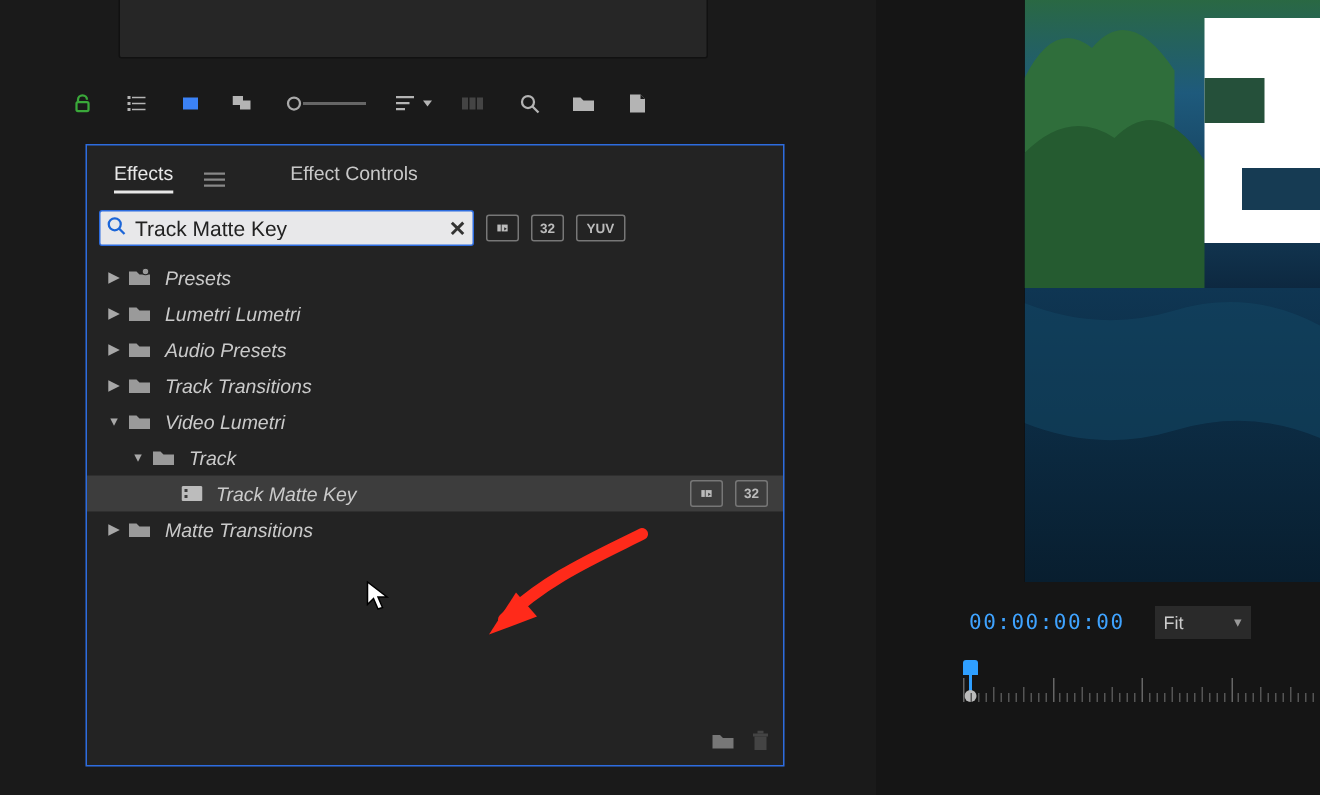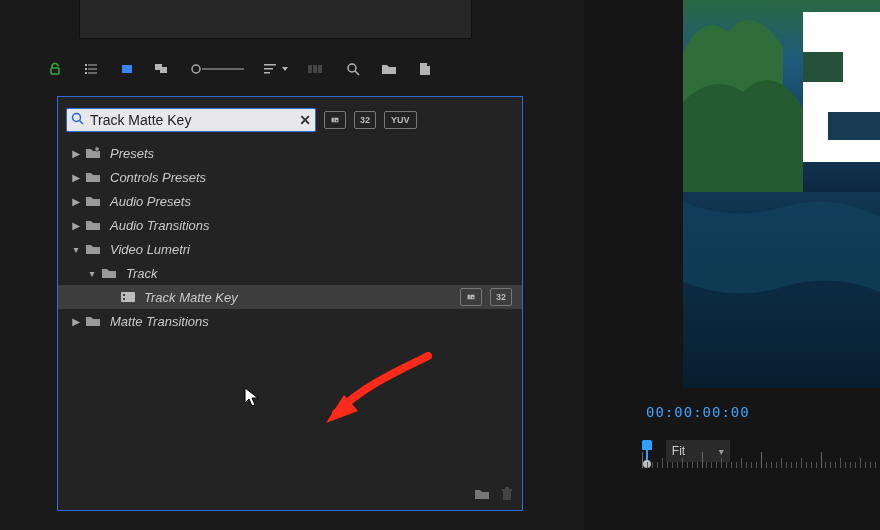--- a/index.html
+++ b/index.html
@@ -148,6 +148,18 @@
     </div>
 
     <div class="effects-panel">
+      <div class="panel-tabs">
+        <span class="tab active">Effects</span>
+        <span class="menu-icon">
+          <svg width="14" height="12" viewBox="0 0 14 12" fill="currentColor">
+              <rect y="1" width="14" height="1.5"></rect>
+              <rect y="5" width="14" height="1.5"></rect>
+              <rect y="9" width="14" height="1.5"></rect>
+            </svg>
+        </span>
+        <span style="width:10px"></span>
+        <span class="tab">Effect Controls</span>
+      </div>
 
       <div class="search-row">
         <div class="search-box">

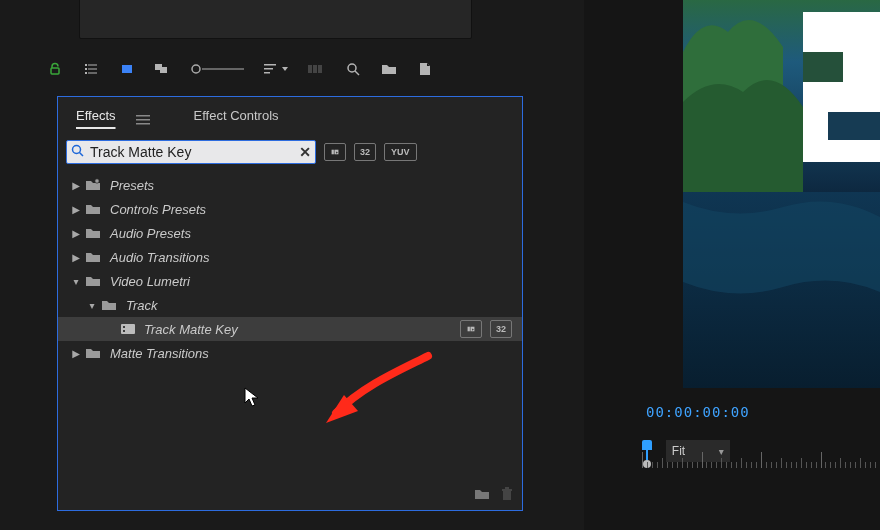--- a/index.html
+++ b/index.html
@@ -201,7 +201,7 @@
                 <path d="M1 3h5l2 2h7v7H1z"></path>
               </svg>
             </span>
-          <span class="row-text">Controls Presets</span>
+          <span class="row-text">Lumetri Lumetri</span>
         </div>
         <div class="tree-row indent-0">
           <span class="chev">▶</span>

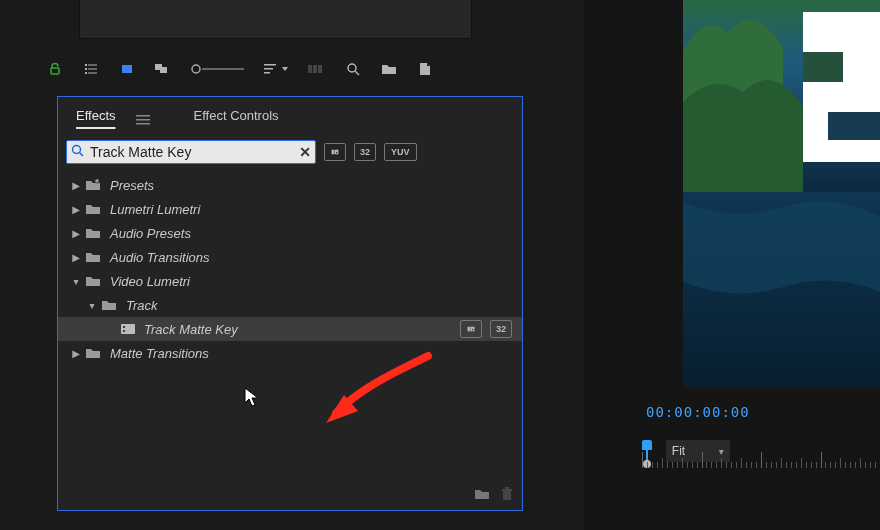--- a/index.html
+++ b/index.html
@@ -219,7 +219,7 @@
                 <path d="M1 3h5l2 2h7v7H1z"></path>
               </svg>
             </span>
-          <span class="row-text">Audio Transitions</span>
+          <span class="row-text">Track Transitions</span>
         </div>
         <div class="tree-row indent-0">
           <span class="chev">▾</span>

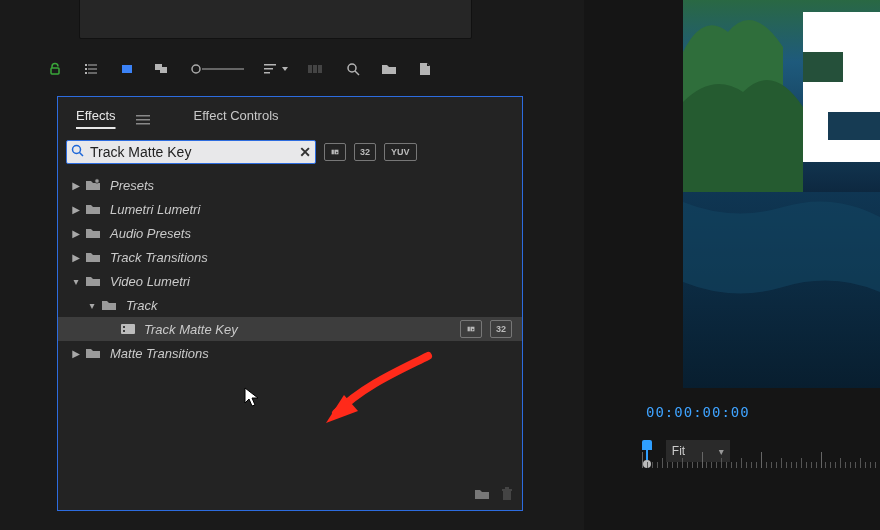--- a/index.html
+++ b/index.html
@@ -59,7 +59,7 @@
   .monitor { position:absolute; left:99px; top:-8px; width:197px; height:396px; background:#0a0a0a; overflow:hidden; }
   .mon-img { position:absolute; inset:0; }
   .timecode { color:#3fa3ff; font-size:14px; font-family:monospace; letter-spacing:1px; }
-  .controls-row { position:absolute; left:62px; top:404px; display:flex; align-items:center; gap:20px;flex-direction:column; }
+  .controls-row { position:absolute; left:62px; top:404px; display:flex; align-items:center; gap:20px; }
   .fit-select { width:64px; height:22px; background:#2a2a2a; color:#ccc; border:none; font-size:12px; padding:0 6px; display:flex; align-items:center; justify-content:space-between; }
   .scrub { position:absolute; left:58px; top:440px; width:238px; }
   .scrub-line { position:relative; height:28px; }

